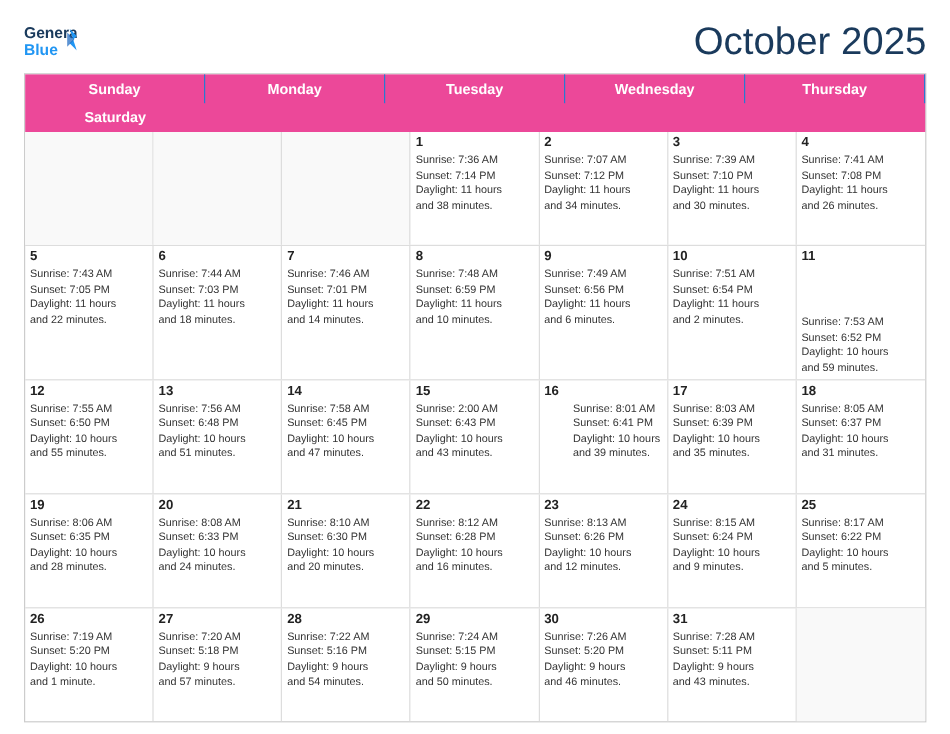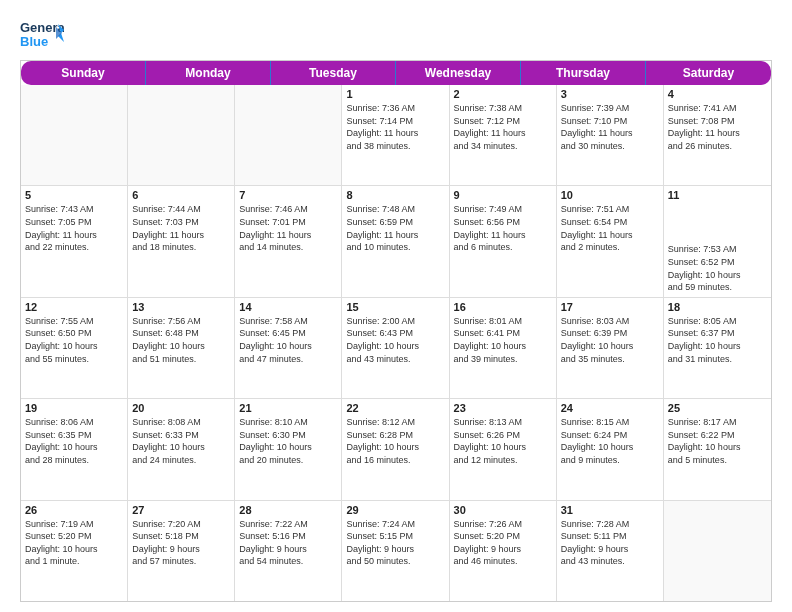--- a/index.html
+++ b/index.html
@@ -110,6 +110,7 @@
       </svg>
     </div>
     <div class="title-block">
+      <div class="month-title">October 2025</div>
     </div>
   </div>
 

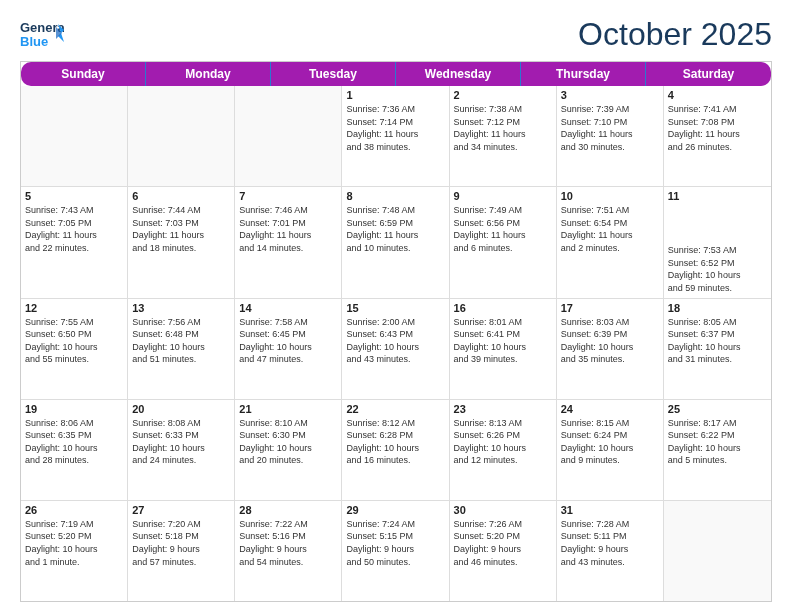--- a/index.html
+++ b/index.html
@@ -43,9 +43,8 @@
     }
     .cal-header {
       display: grid;
-      grid-template-columns: repeat(6, 1fr);
-      background: #a21caf;
-      border-radius: 10px;
+      grid-template-columns: repeat(5, 1fr);
+      background: #ec4899;
     }
     .cal-header-cell {
       color: #fff;

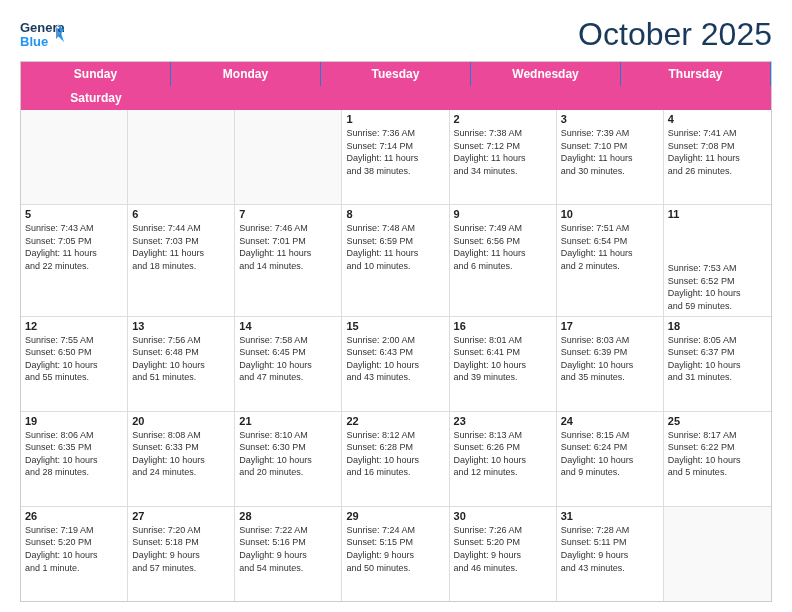--- a/index.html
+++ b/index.html
@@ -136,7 +136,7 @@
           </div>
           <div class="cal-cell">
             <div class="day-num">2</div>
-            <div class="cell-info" style="white-space: pre-line;">Sunrise: 7:38 AM
+            <div class="cell-info" style="white-space: pre-line;">Sunrise: 7:07 AM
 Sunset: 7:12 PM
 Daylight: 11 hours
 and 34 minutes.</div>

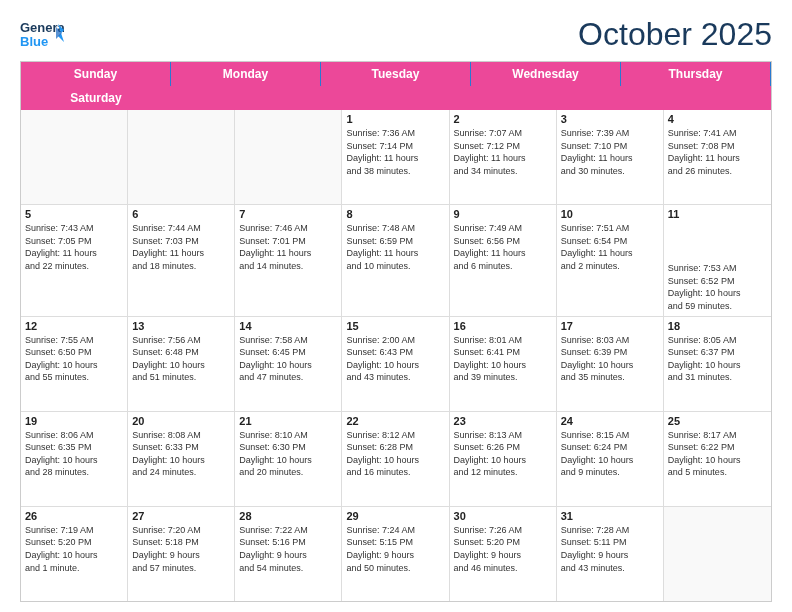--- a/index.html
+++ b/index.html
@@ -238,7 +238,7 @@
           </div>
           <div class="cal-cell">
             <div class="day-num">16</div>
-            <div class="cell-info" style="white-space: pre-line;">Sunrise: 8:01 AM
+            <div class="cell-info" style="white-space: pre-line; margin-left: 24px;">Sunrise: 8:01 AM
 Sunset: 6:41 PM
 Daylight: 10 hours
 and 39 minutes.</div>

